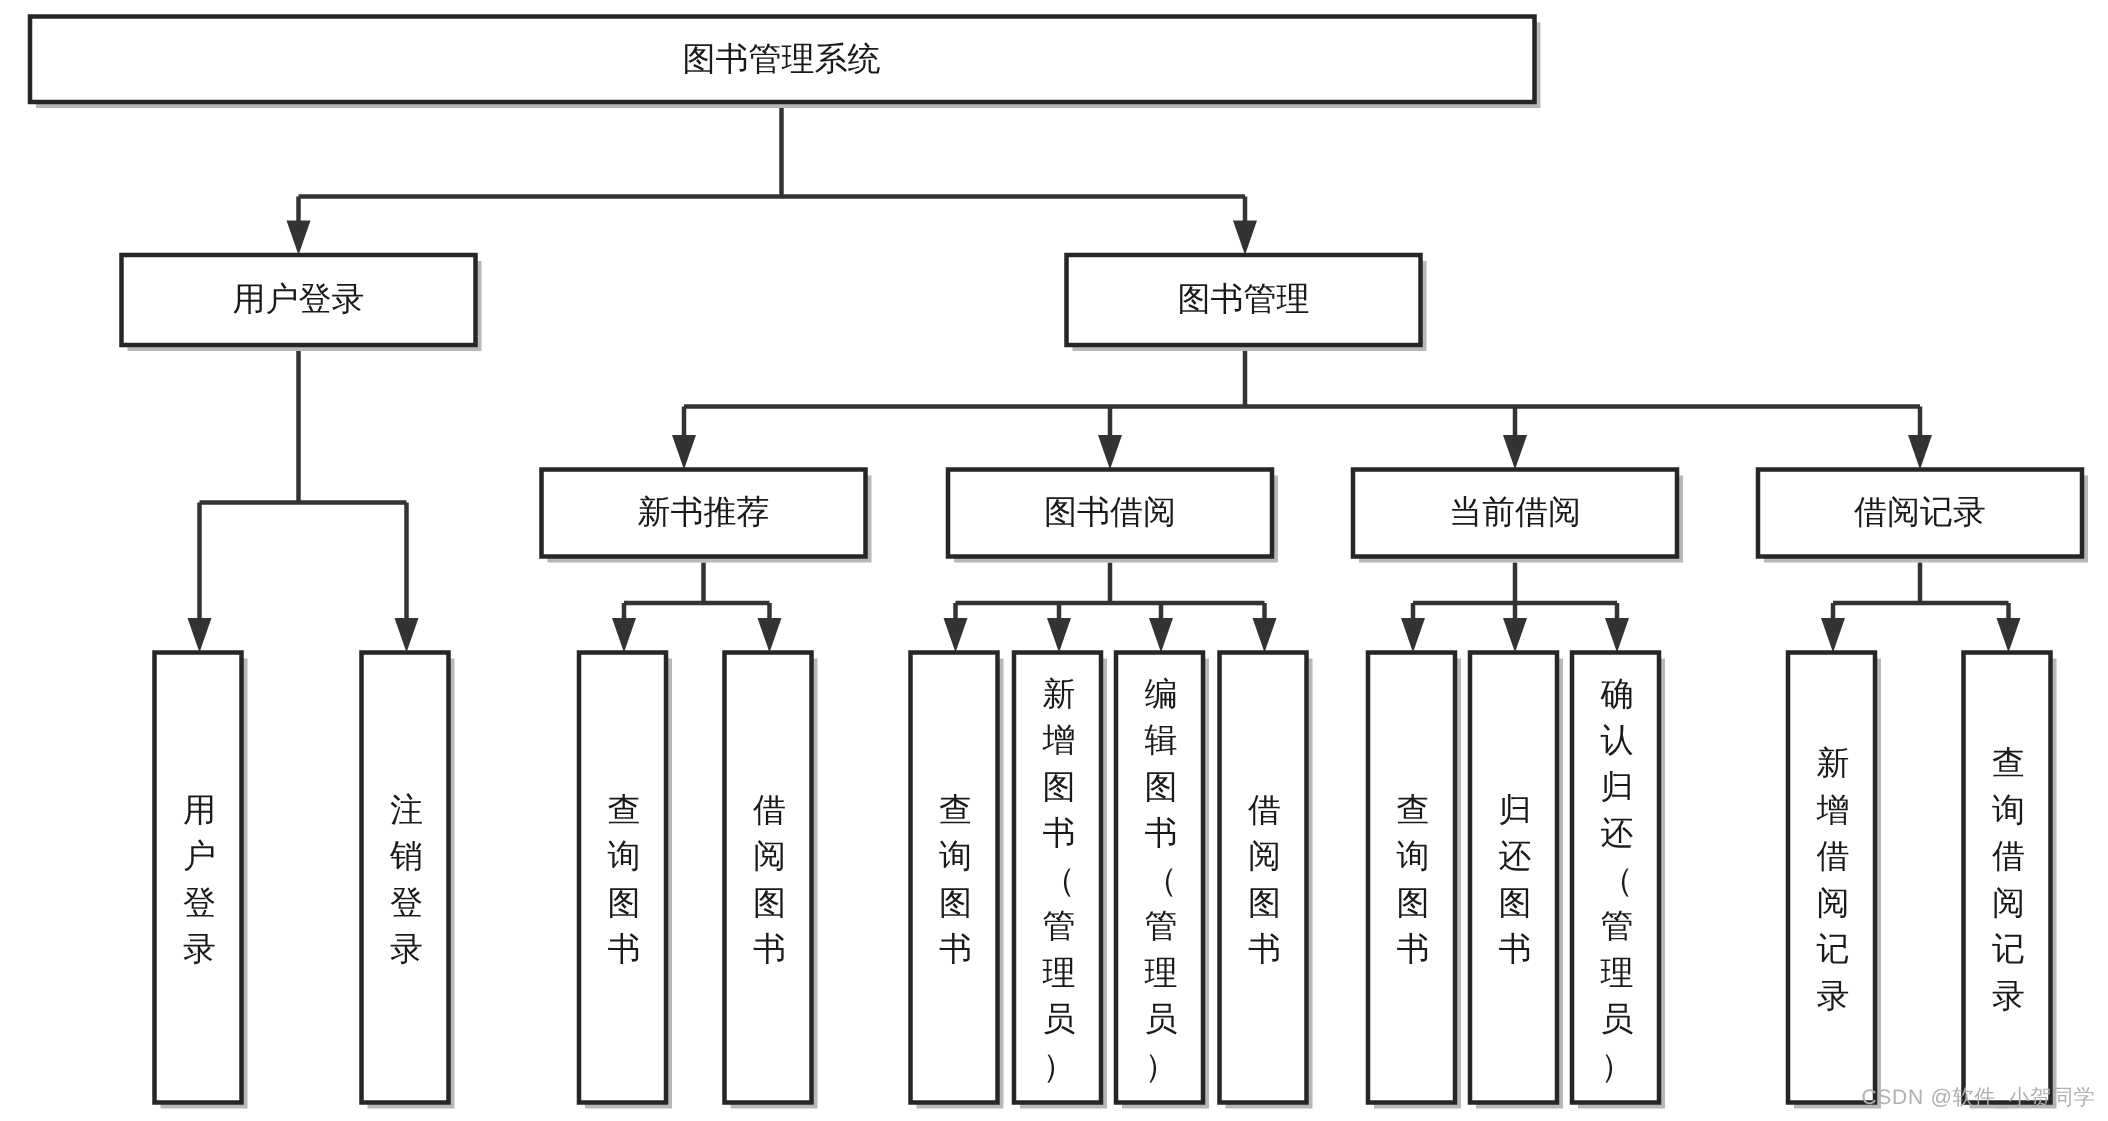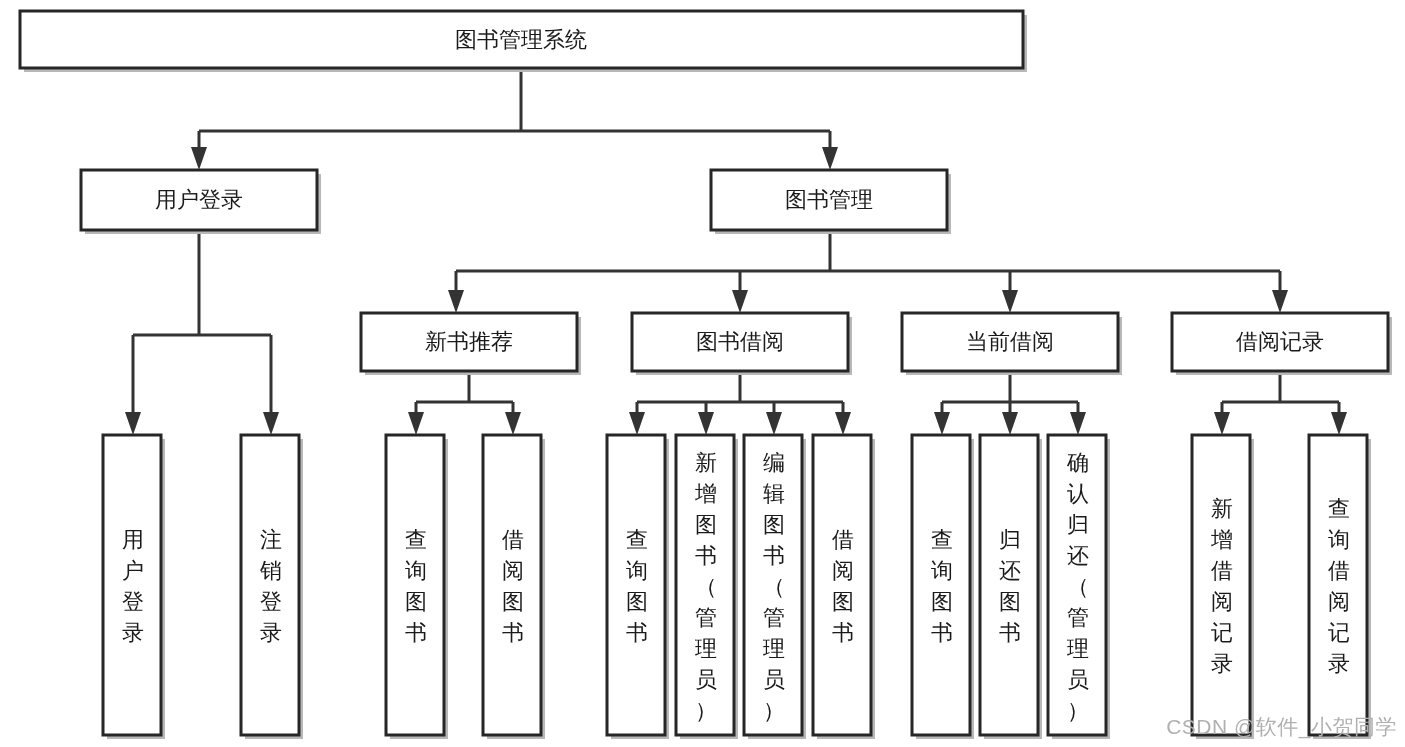--- a/index.html
+++ b/index.html
@@ -55,7 +55,7 @@
     right: 8px;
     bottom: 6px;
     font-family: "Liberation Sans", "DejaVu Sans", sans-serif;
-    font-size: 21px;
+    font-size: 14px;
     color: #b0b0b0;
     letter-spacing: 0.5px;
     user-select: none;

